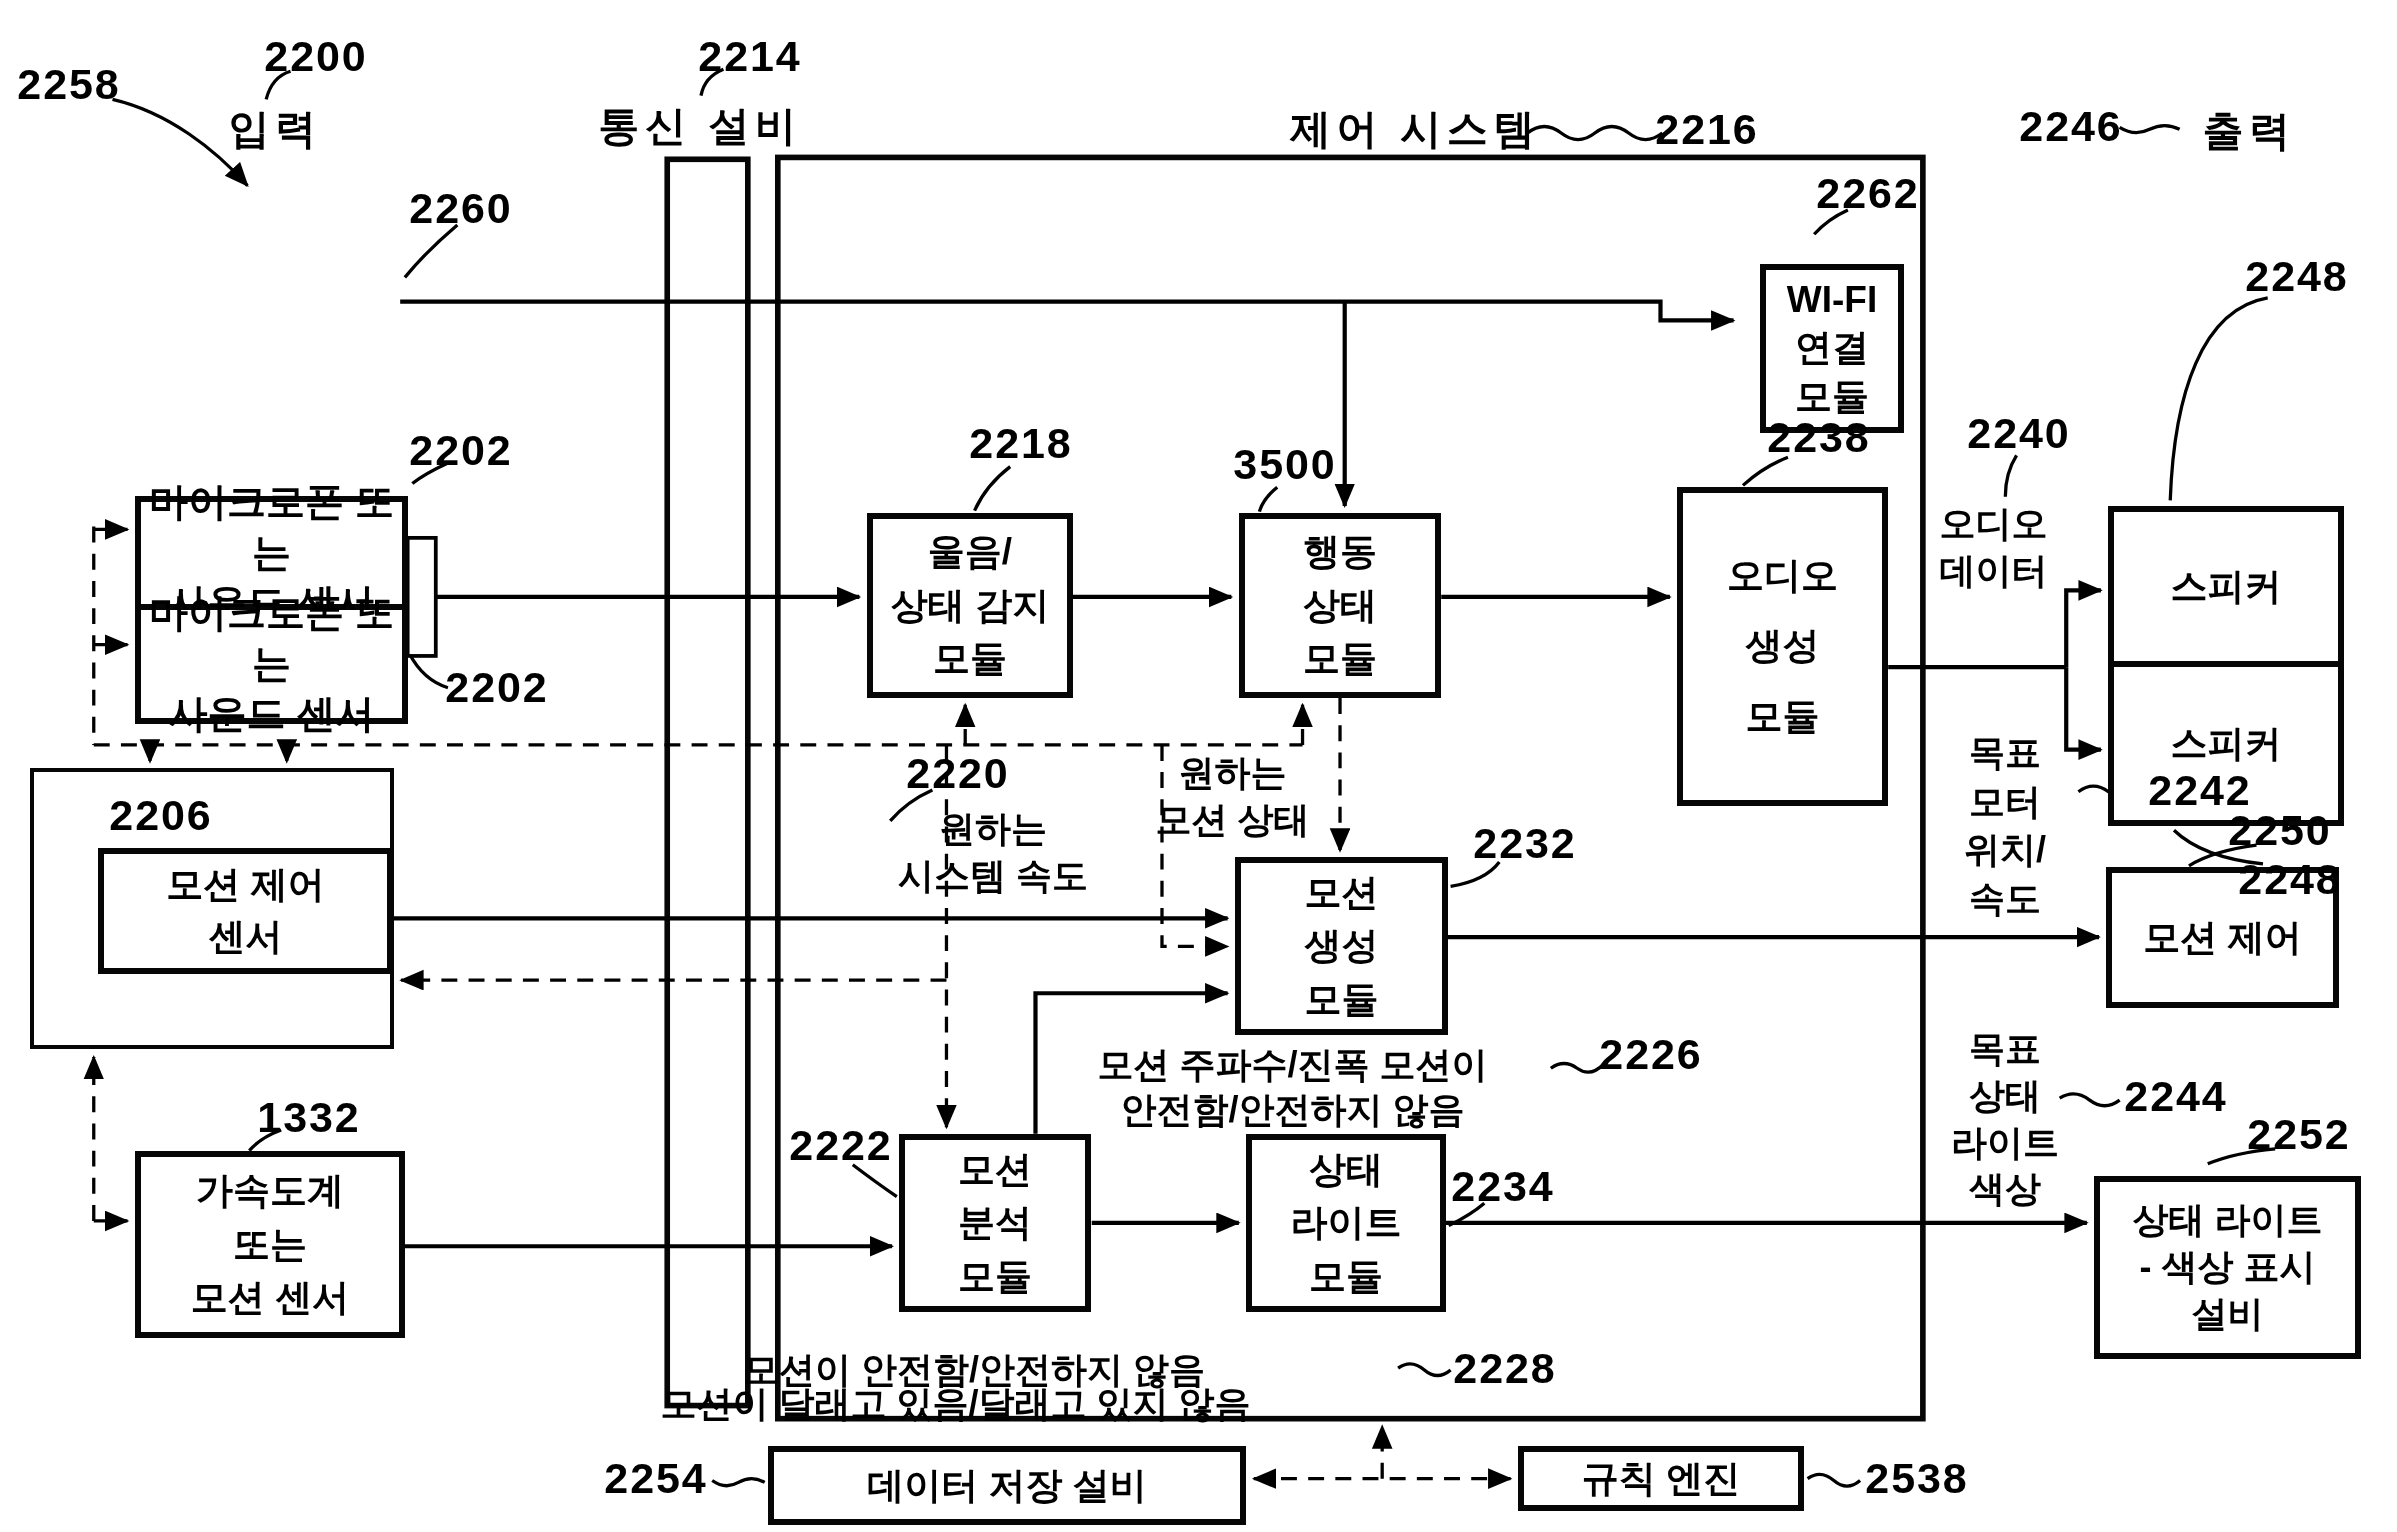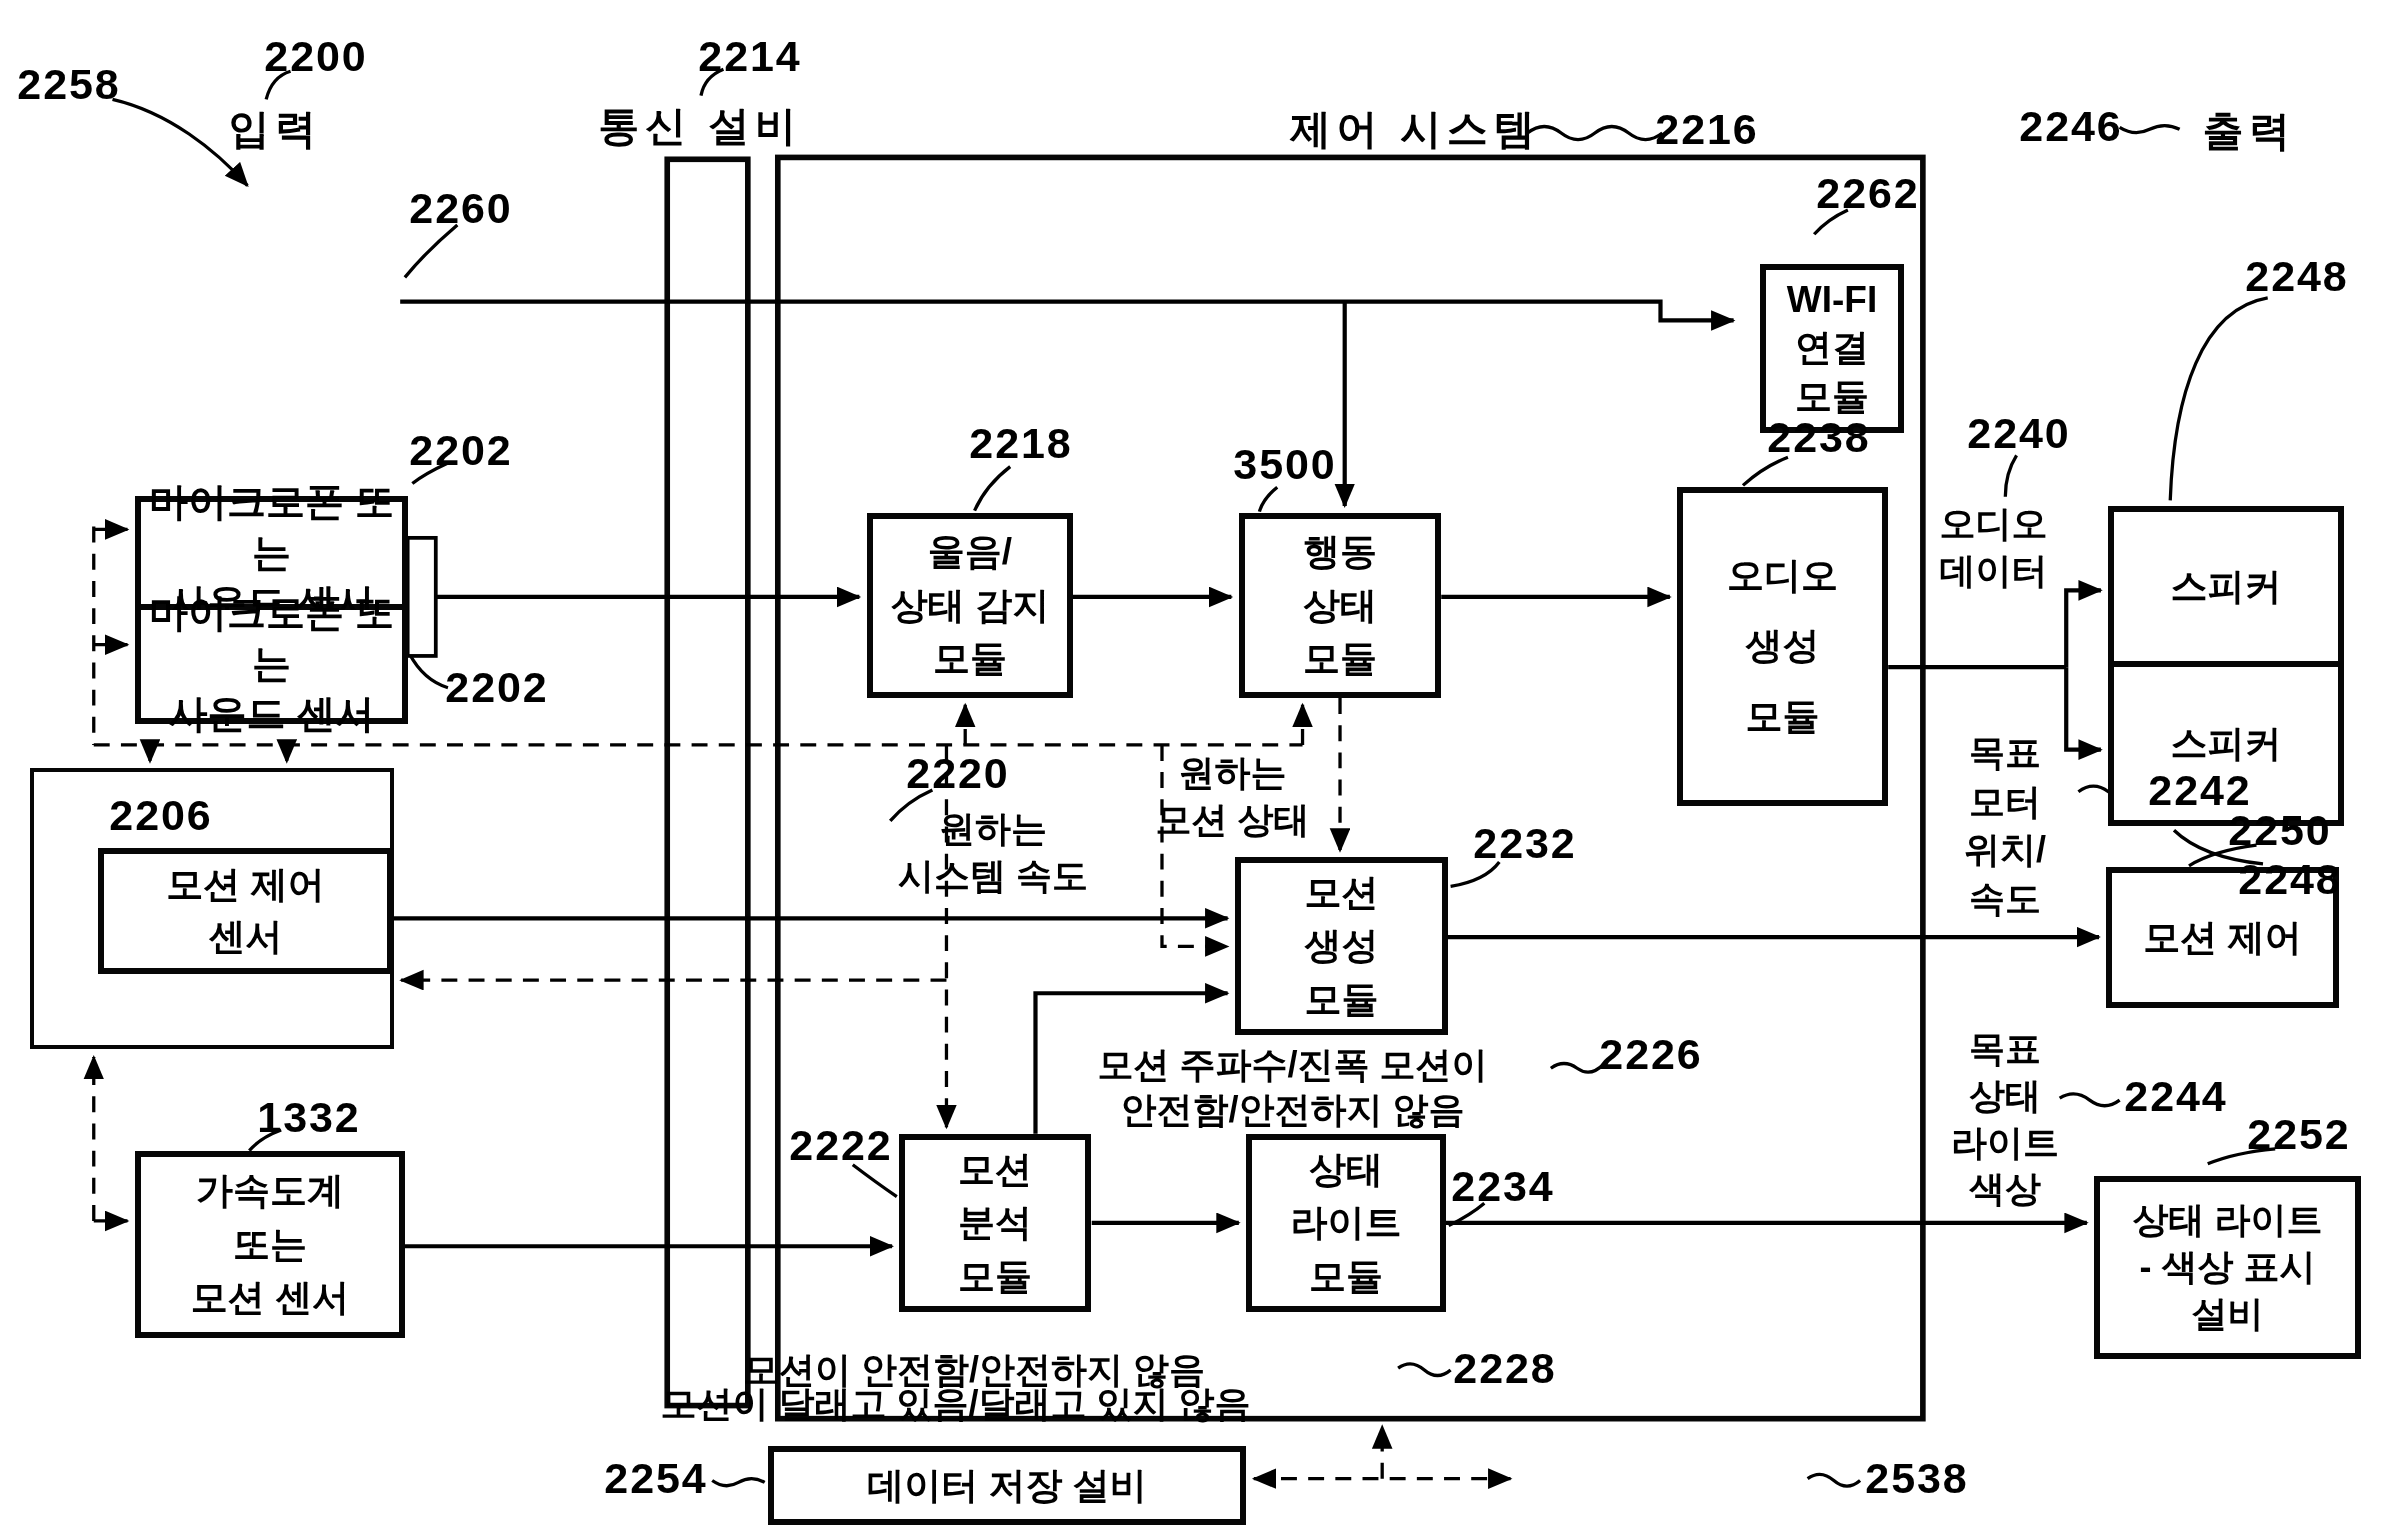--- a/index.html
+++ b/index.html
@@ -163,6 +163,7 @@
 - 색상 표시
 설비</div>
   <div class="pbox" style="left:768px;top:1446px;width:478px;height:79px">데이터 저장 설비</div>
+  <div class="pbox" style="left:1518px;top:1446px;width:286px;height:65px">규칙 엔진</div>
 
   <div class="ann" style="left:862px;top:806px;width:262px">원하는
 시스템 속도</div>

